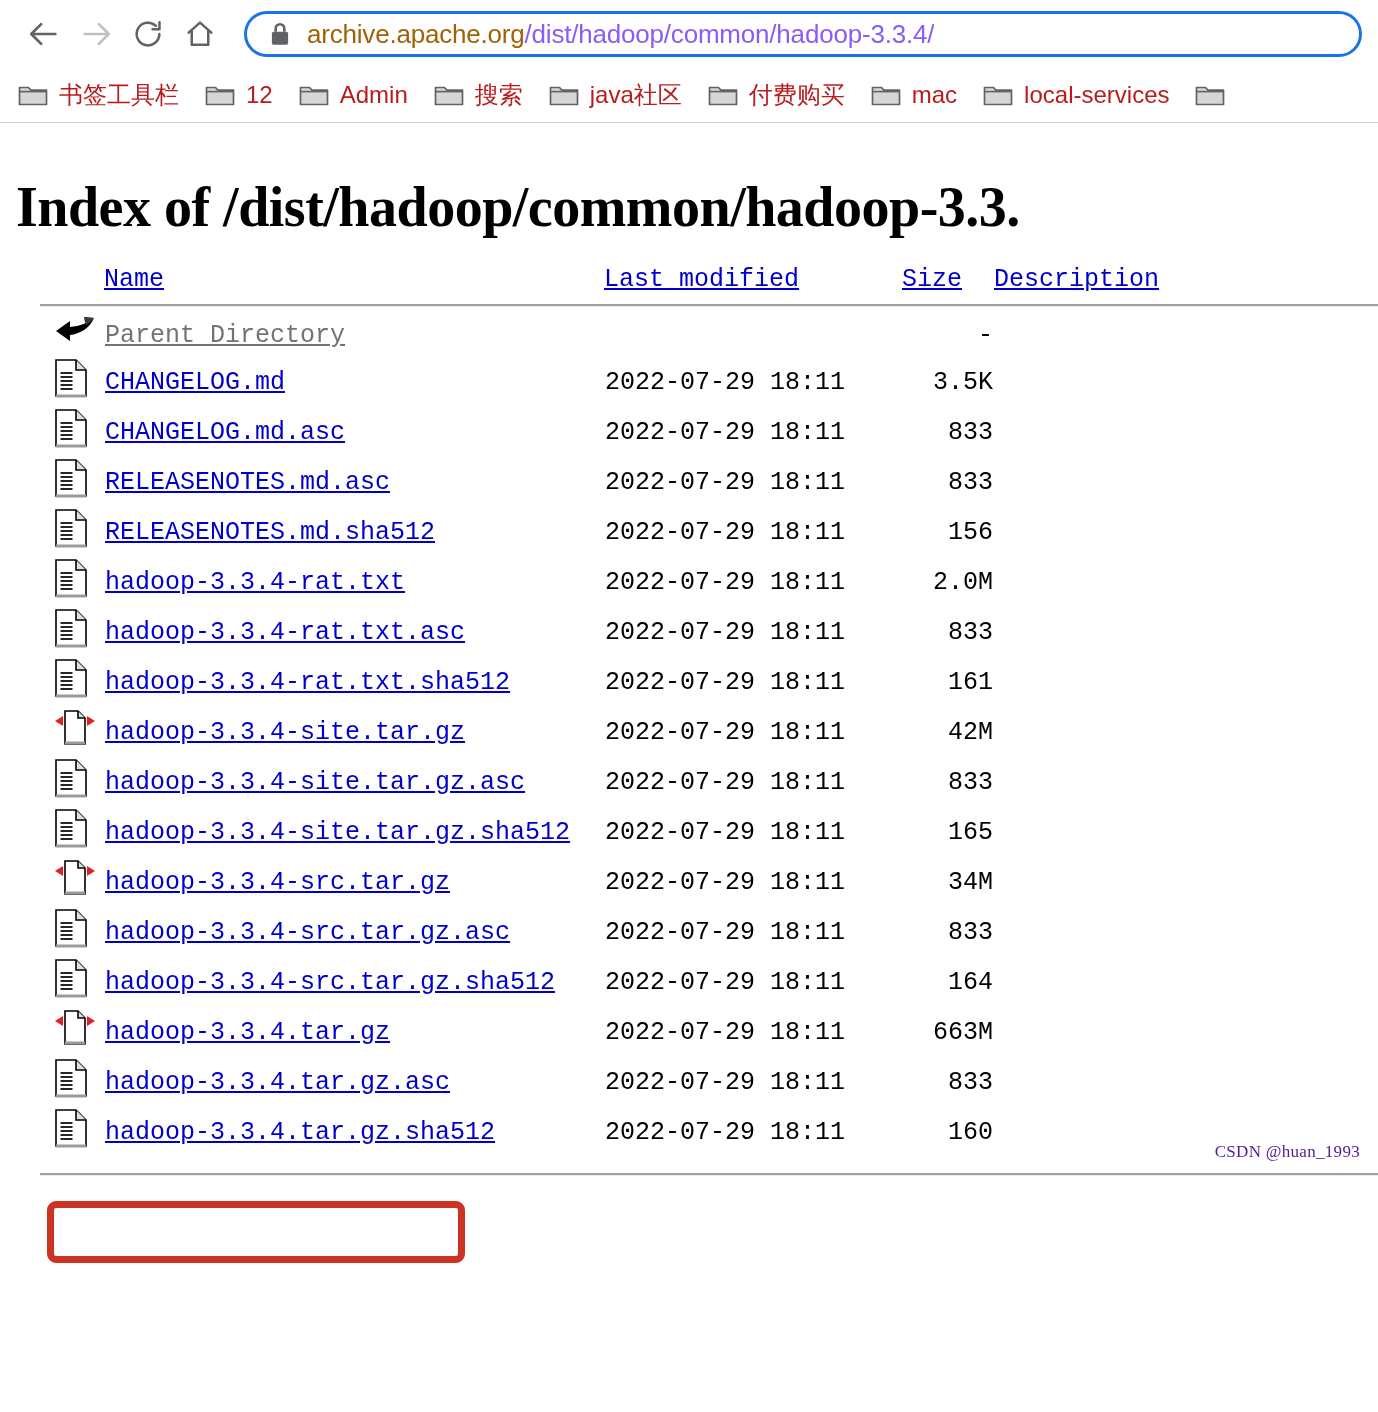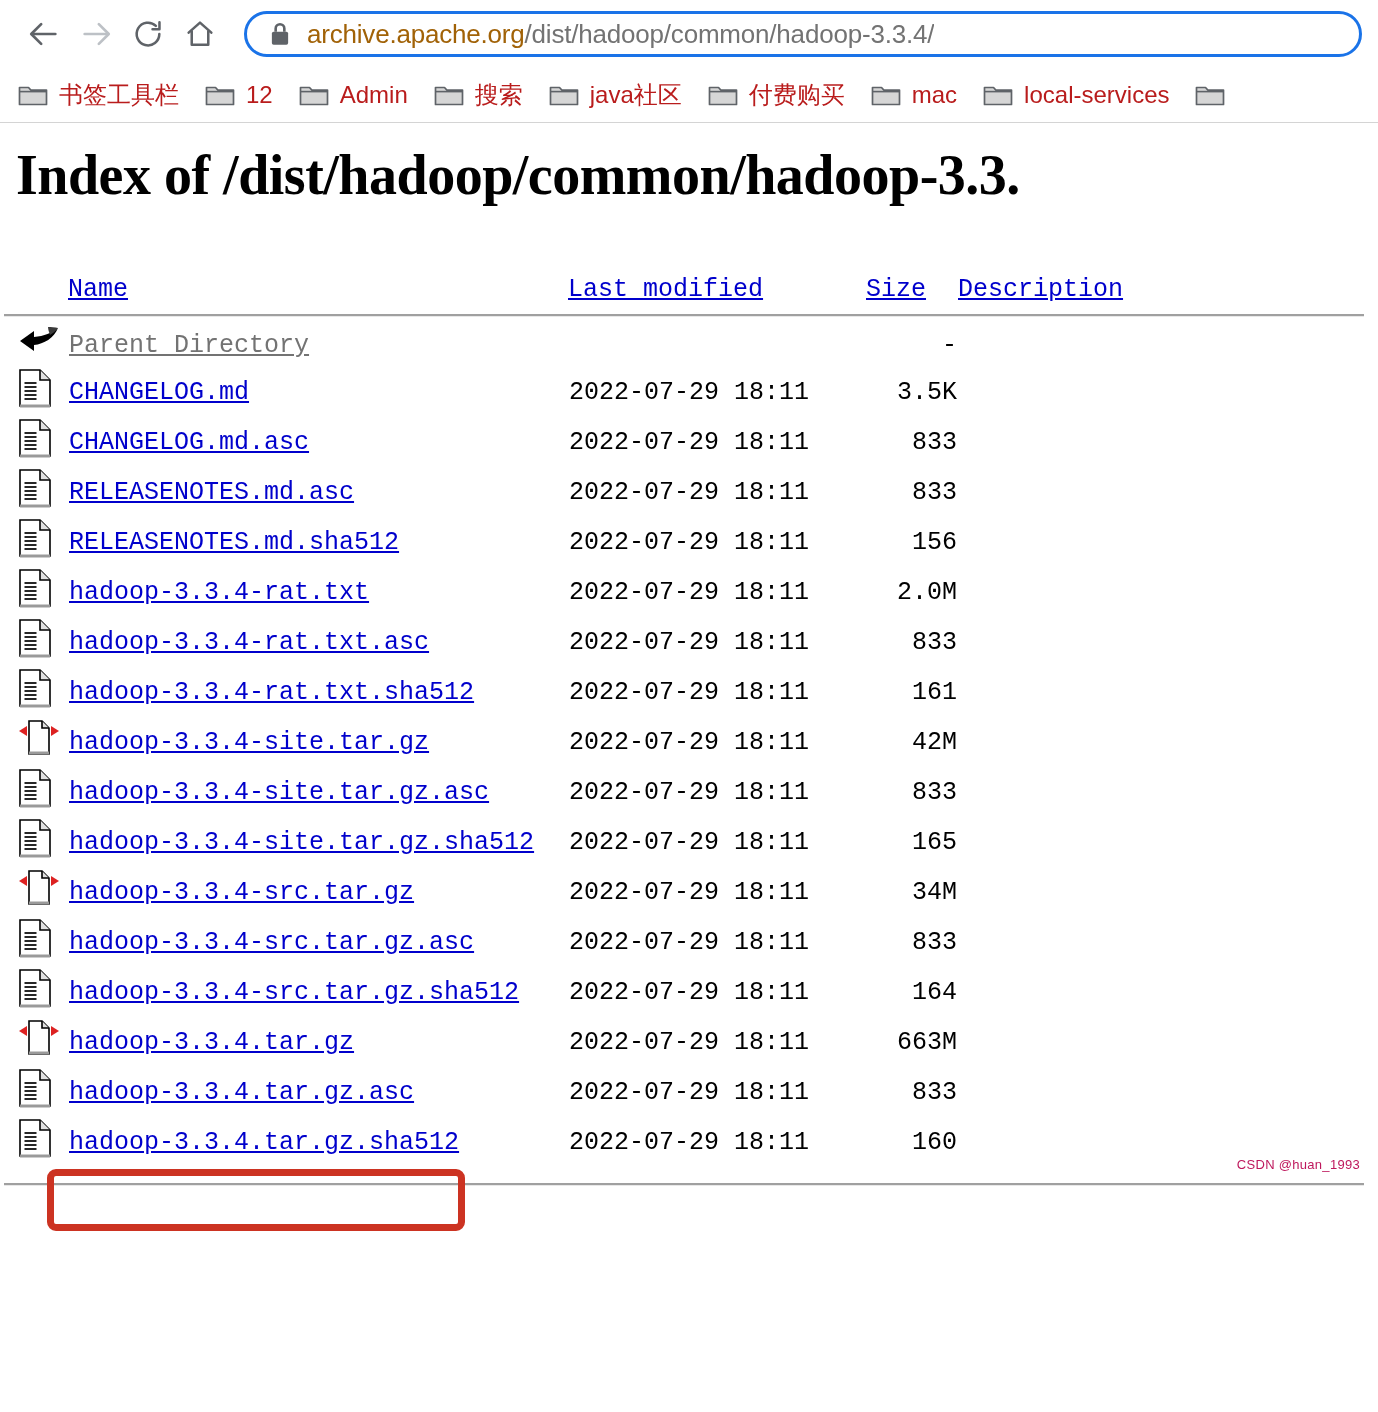--- a/index.html
+++ b/index.html
@@ -58,7 +58,7 @@
     color: #9aa0a6;
   }
   #url-domain { color: #a16207; }
-  #url-path { color: #737373; }
+  #url-path { color: #8b5cf6; }
 
   
   #bookmarks-bar {

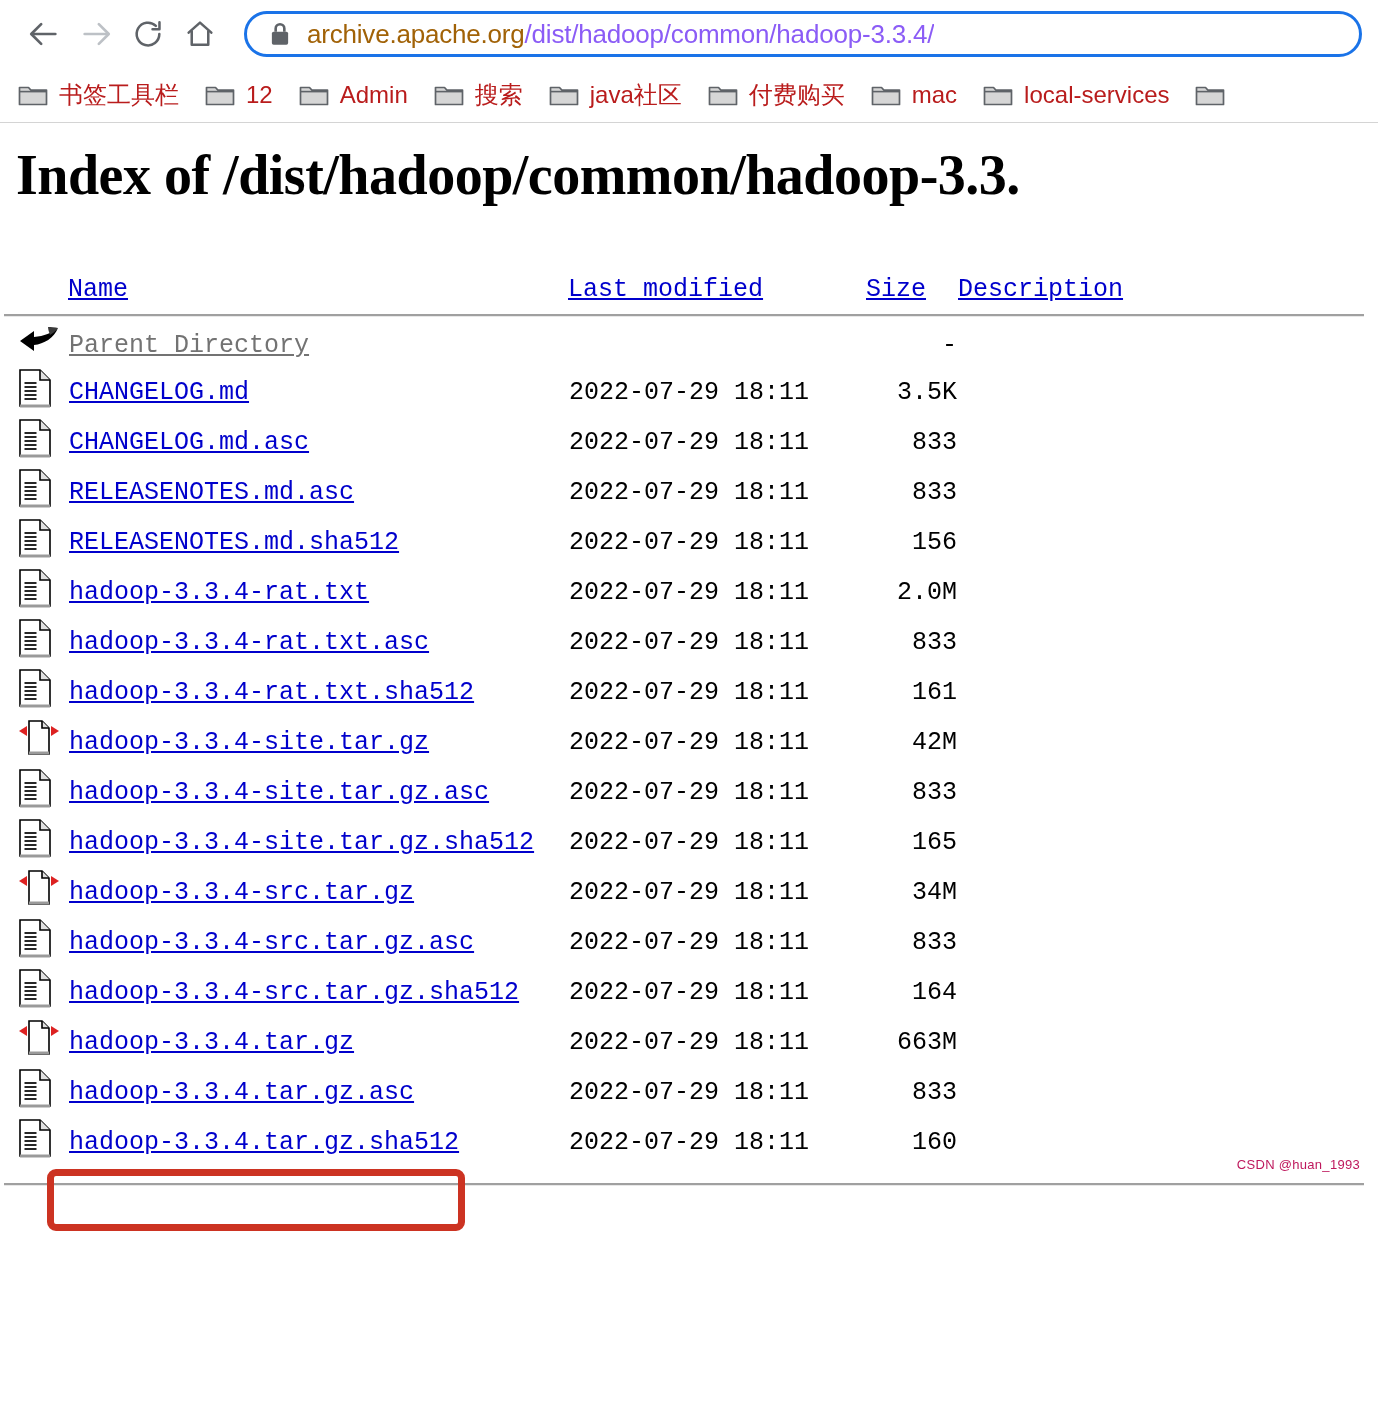--- a/index.html
+++ b/index.html
@@ -96,7 +96,7 @@
     font-weight: bold;
     font-size: 56px;
     color: #000000;
-    margin: 20px 0 0 16px;
+    margin: 52px 0 0 16px;
     white-space: nowrap;
     letter-spacing: -0.5px;
     line-height: 1.15;

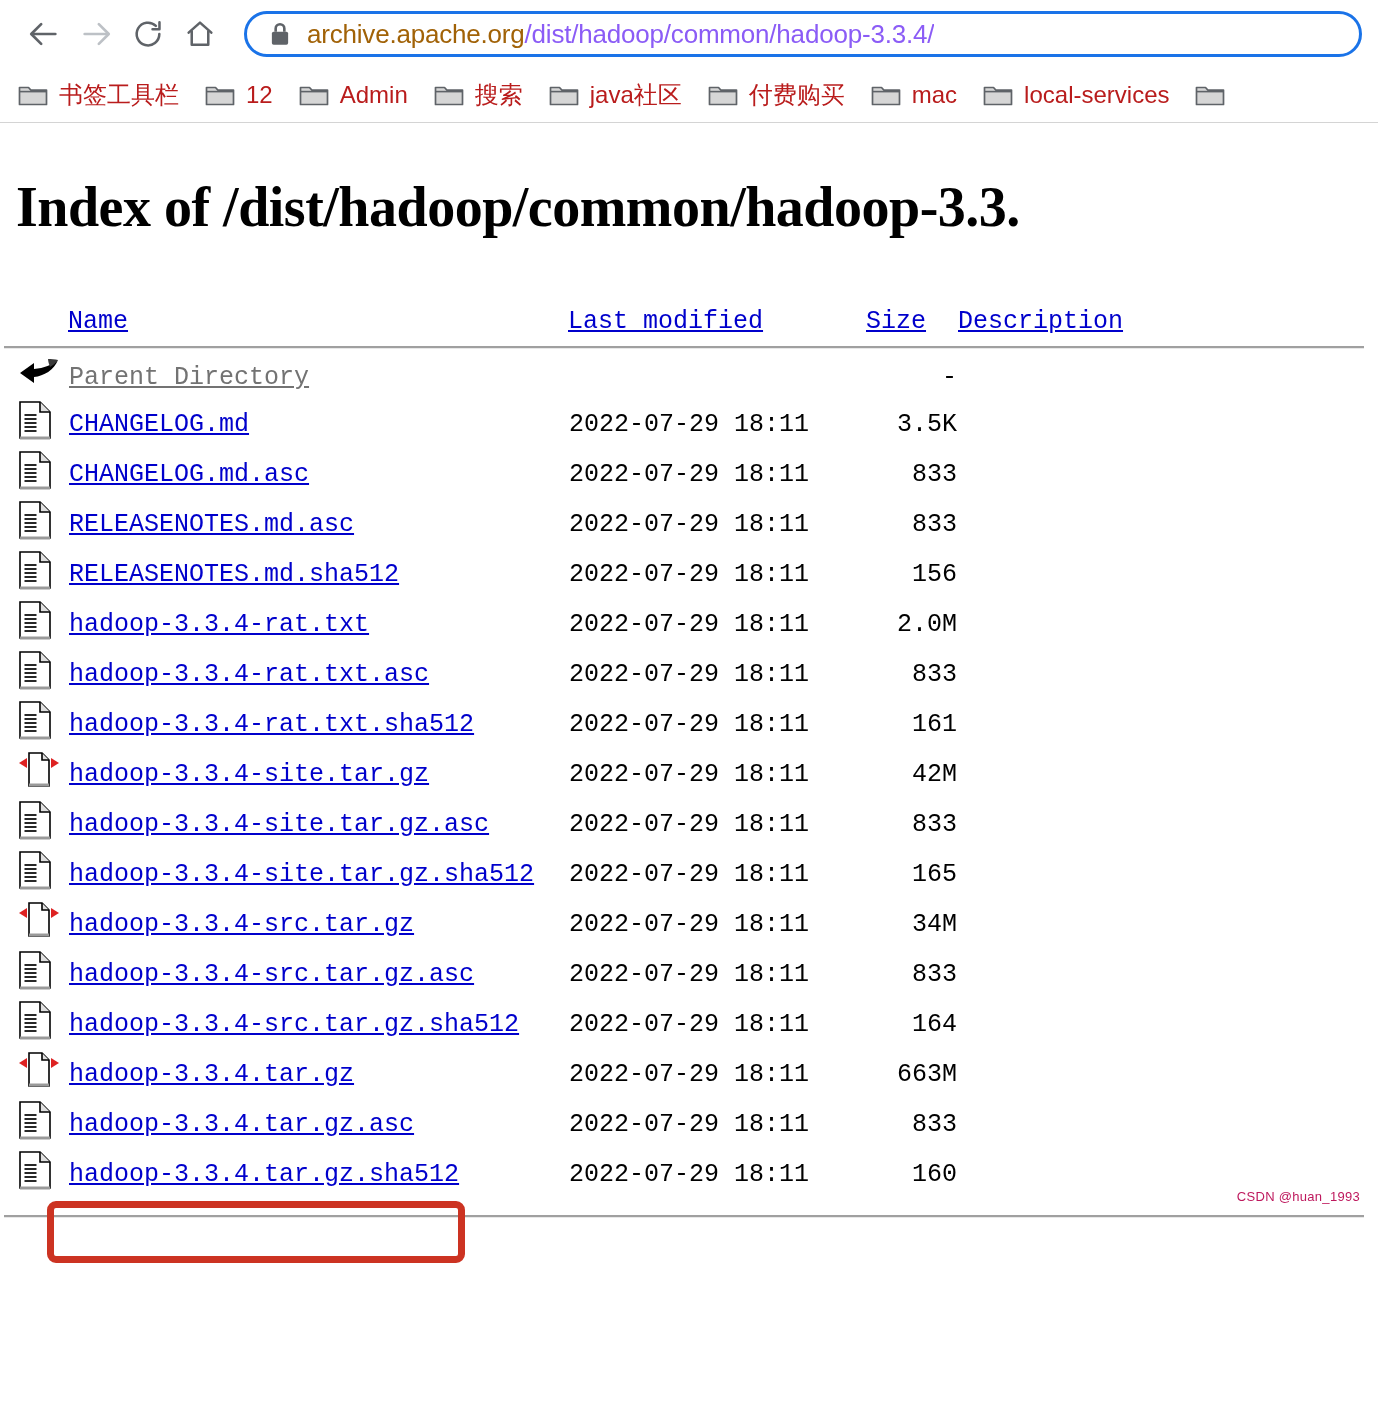--- a/index.html
+++ b/index.html
@@ -103,10 +103,11 @@
   }
 
   #listing {
-    margin-top: 68px;
+    margin-top: 26px;
     font-family: "Liberation Mono", "DejaVu Sans Mono", monospace;
     font-size: 25px;
     position: relative;
+    padding-left: 36px;
   }
   table#index-table {
     border-collapse: collapse;

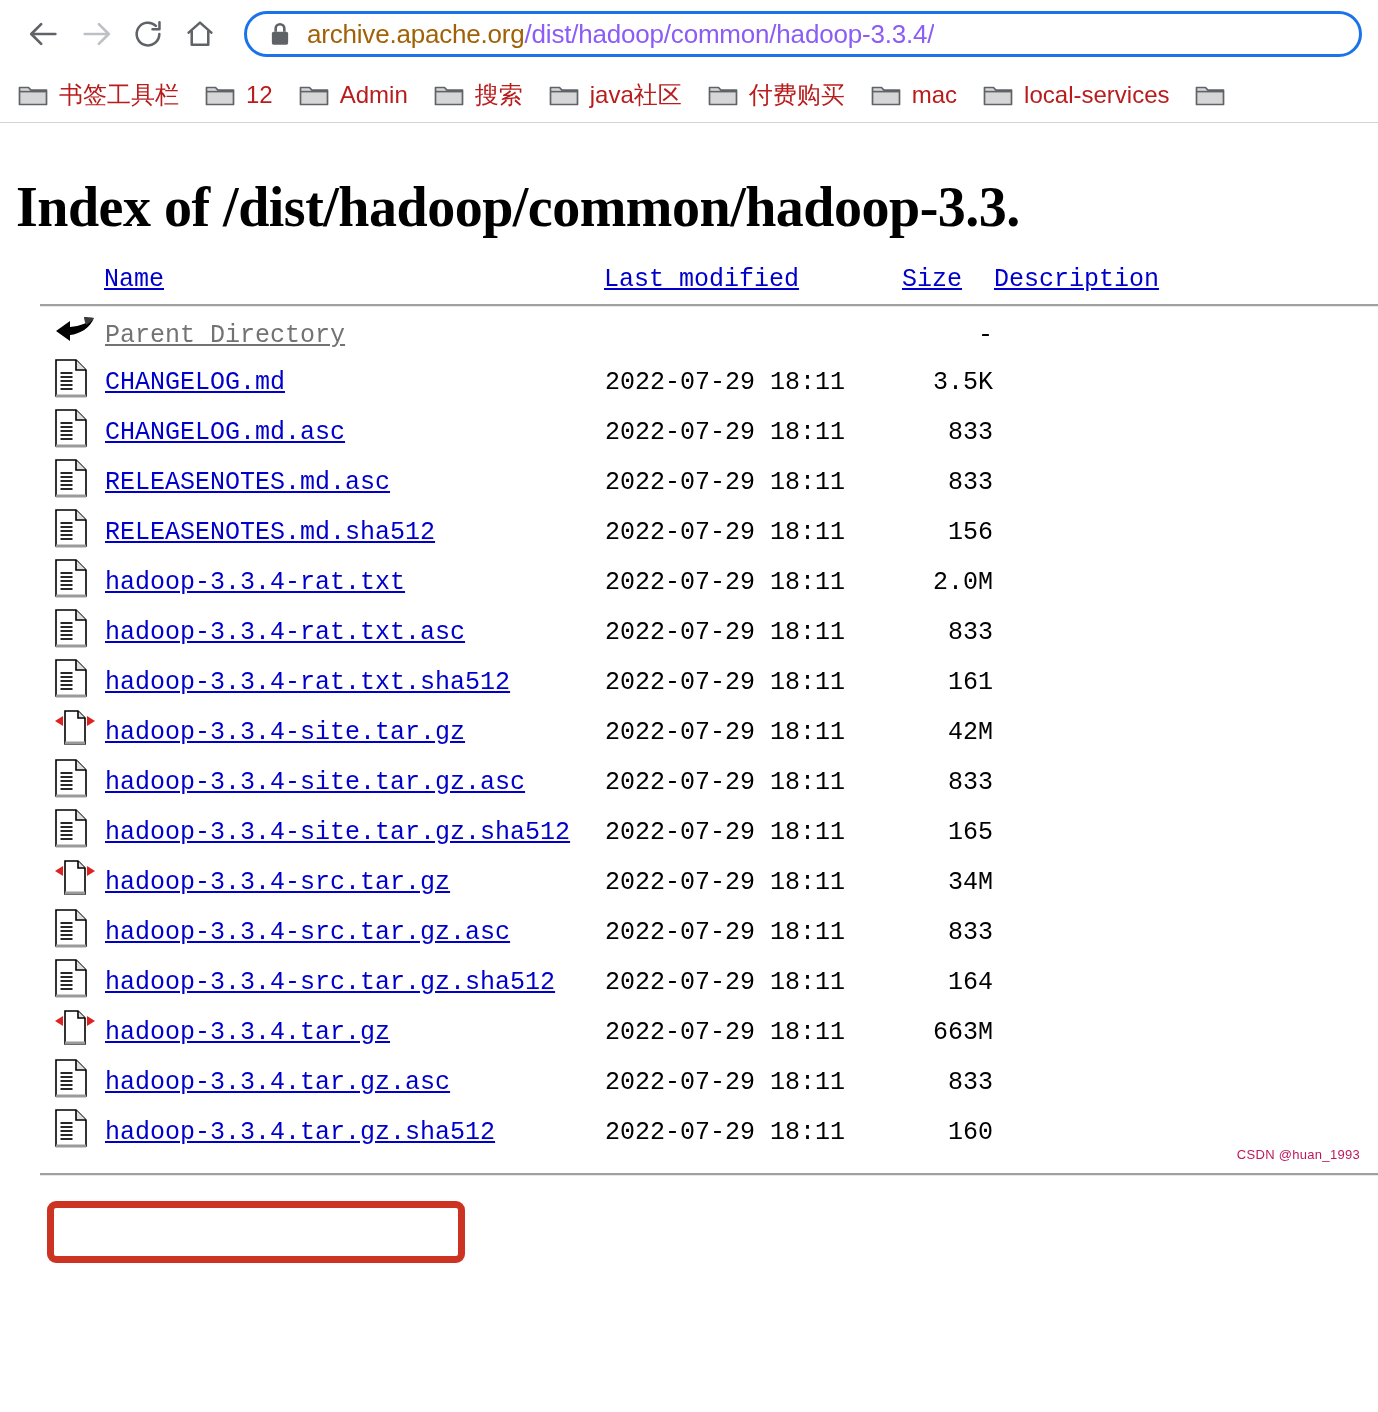--- a/index.html
+++ b/index.html
@@ -176,9 +176,9 @@
     position: absolute;
     right: 18px;
     bottom: 14px;
-    font-family: Liberation Sans, sans-serif;
-    font-size: 13px;
-    color: #be185d;
+    font-family: Liberation Serif, serif;
+    font-size: 17px;
+    color: #4c1d95;
     letter-spacing: 0.3px;
   }
 </style>

